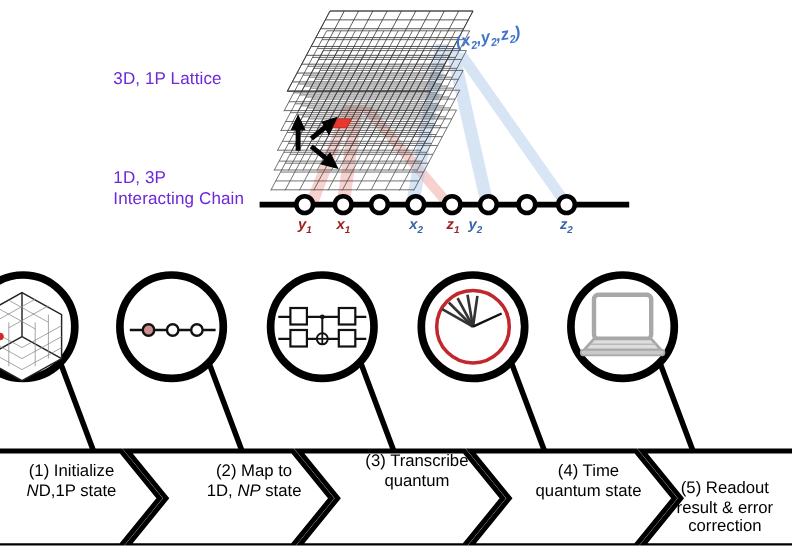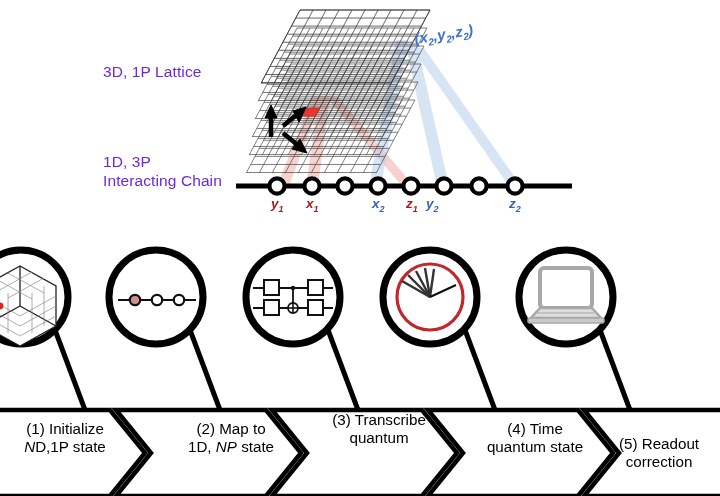--- a/index.html
+++ b/index.html
@@ -288,6 +288,7 @@
 
   <div class="step-txt" style="left:598px;top:411px;width:122px;margin-top:24px;">
     <div>(5) Readout</div>
+    <div>result &amp; error</div>
     <div>correction</div>
   </div>
 

